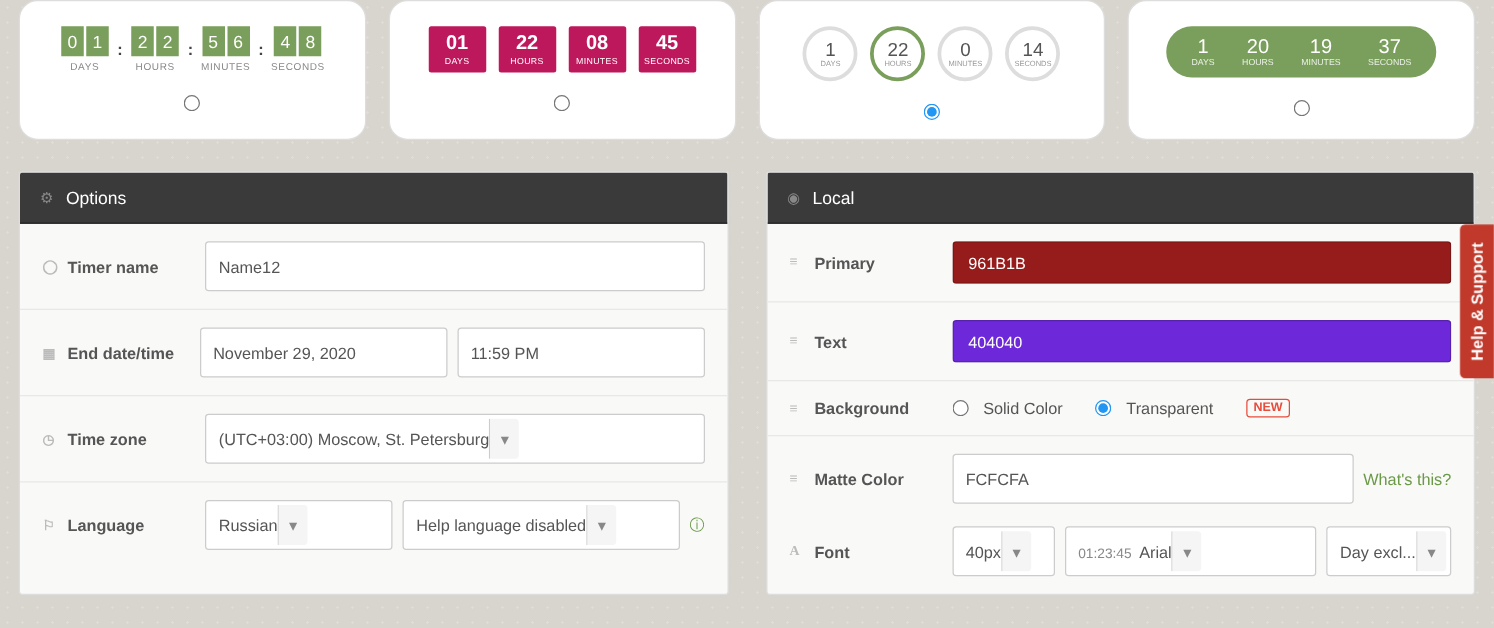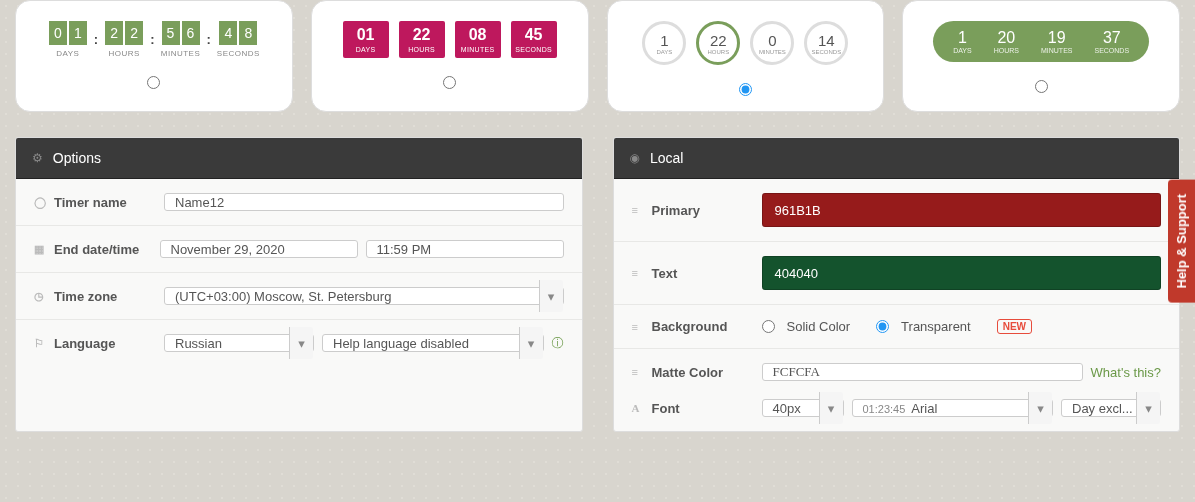--- a/index.html
+++ b/index.html
@@ -63,7 +63,7 @@
 .row-content { flex:1; display:flex; gap:8px; align-items:center; }
 
 input[type=text], .select-like {
-  height:18px; border:1px solid #ccc; border-radius:3px; padding:0 10px;
+  height:40px; border:1px solid #ccc; border-radius:3px; padding:0 10px;
   background:#fff; font-size:13px; color:#555; font-family:inherit;
 }
 

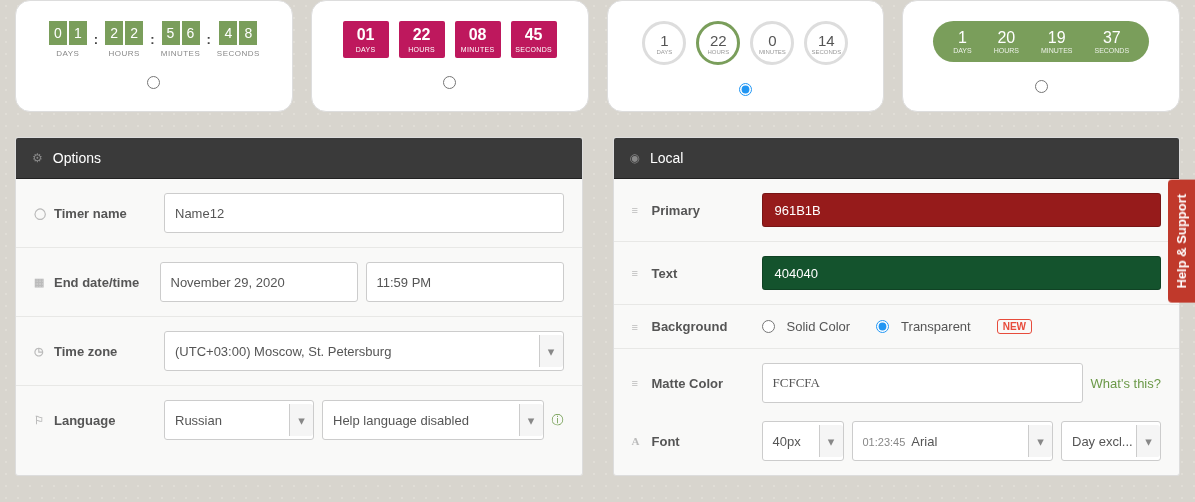--- a/index.html
+++ b/index.html
@@ -273,7 +273,7 @@
           <span>Text</span>
         </div>
       <div class="row-content">
-        <div class="color-display" style="background:#14532d">
+        <div class="color-display" style="background:#6d28d9">
           <span>404040</span>
         </div>
       </div>

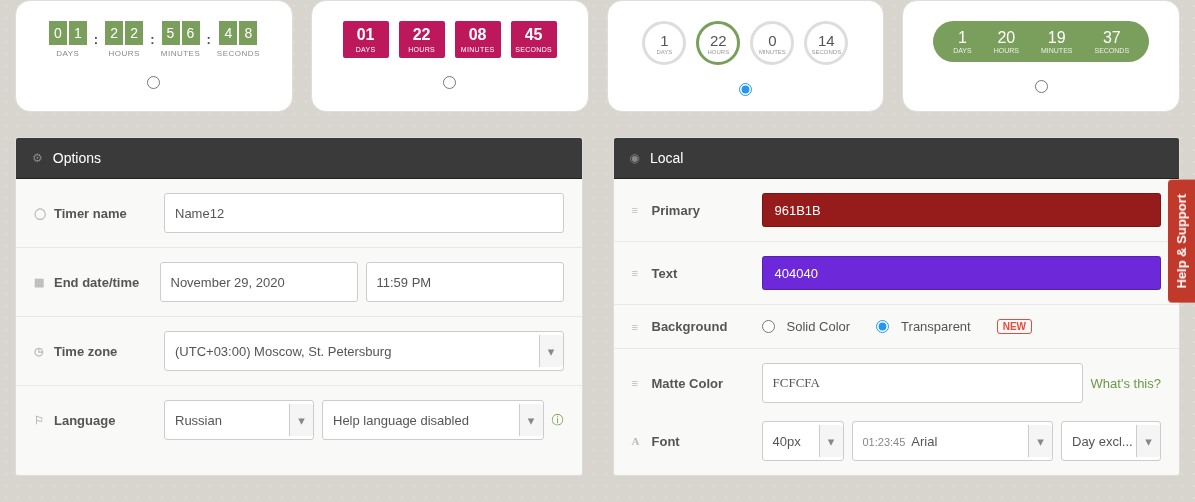--- a/index.html
+++ b/index.html
@@ -67,7 +67,7 @@
   background:#fff; font-size:13px; color:#555; font-family:inherit;
 }
 
-.select-like { display:flex; align-items:center; justify-content:space-between; cursor:pointer; }
+.select-like { display:flex; align-items:center; cursor:pointer; }
 .select-like .caret { background:#f5f5f5; border-left:1px solid #ccc; margin-right:-10px; height:32px; width:24px; display:flex; align-items:center; justify-content:center; color:#888; border-radius:0 3px 3px 0; }
 
 .color-display { flex:1; height:34px; border-radius:3px; color:#fff; padding:0 12px; display:flex; align-items:center; font-size:13px; border:1px solid rgba(0,0,0,0.2); }

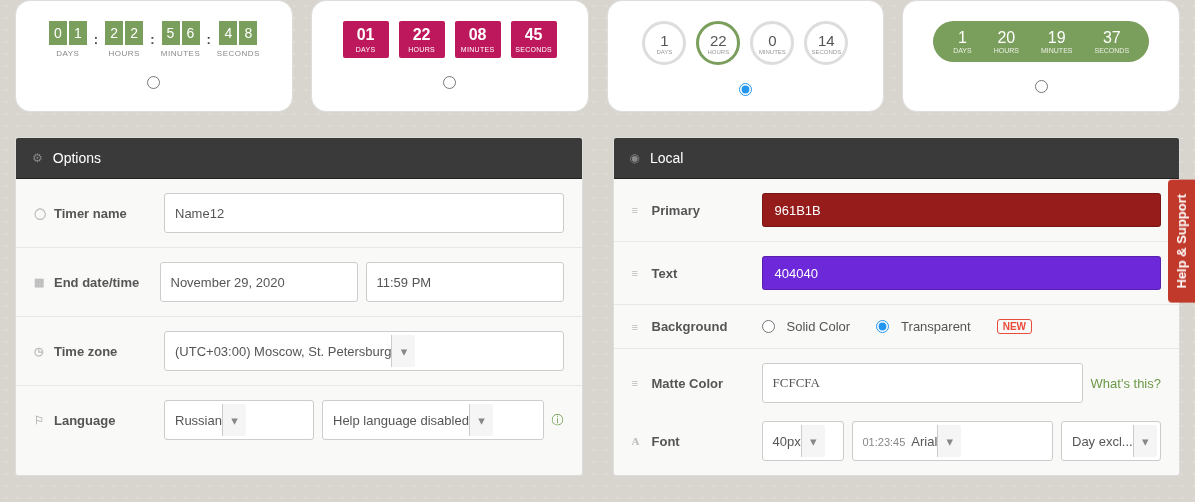--- a/index.html
+++ b/index.html
@@ -303,7 +303,7 @@
           <span>Matte Color</span>
         </div>
       <div class="row-content">
-        <input type="text" style="flex: 1 1 0%; font-family: Liberation Serif, serif;" value="FCFCFA">
+        <input type="text" style="flex: 1 1 0%;" value="FCFCFA">
         <span class="link-green">What's this?</span>
       </div>
     </div>

